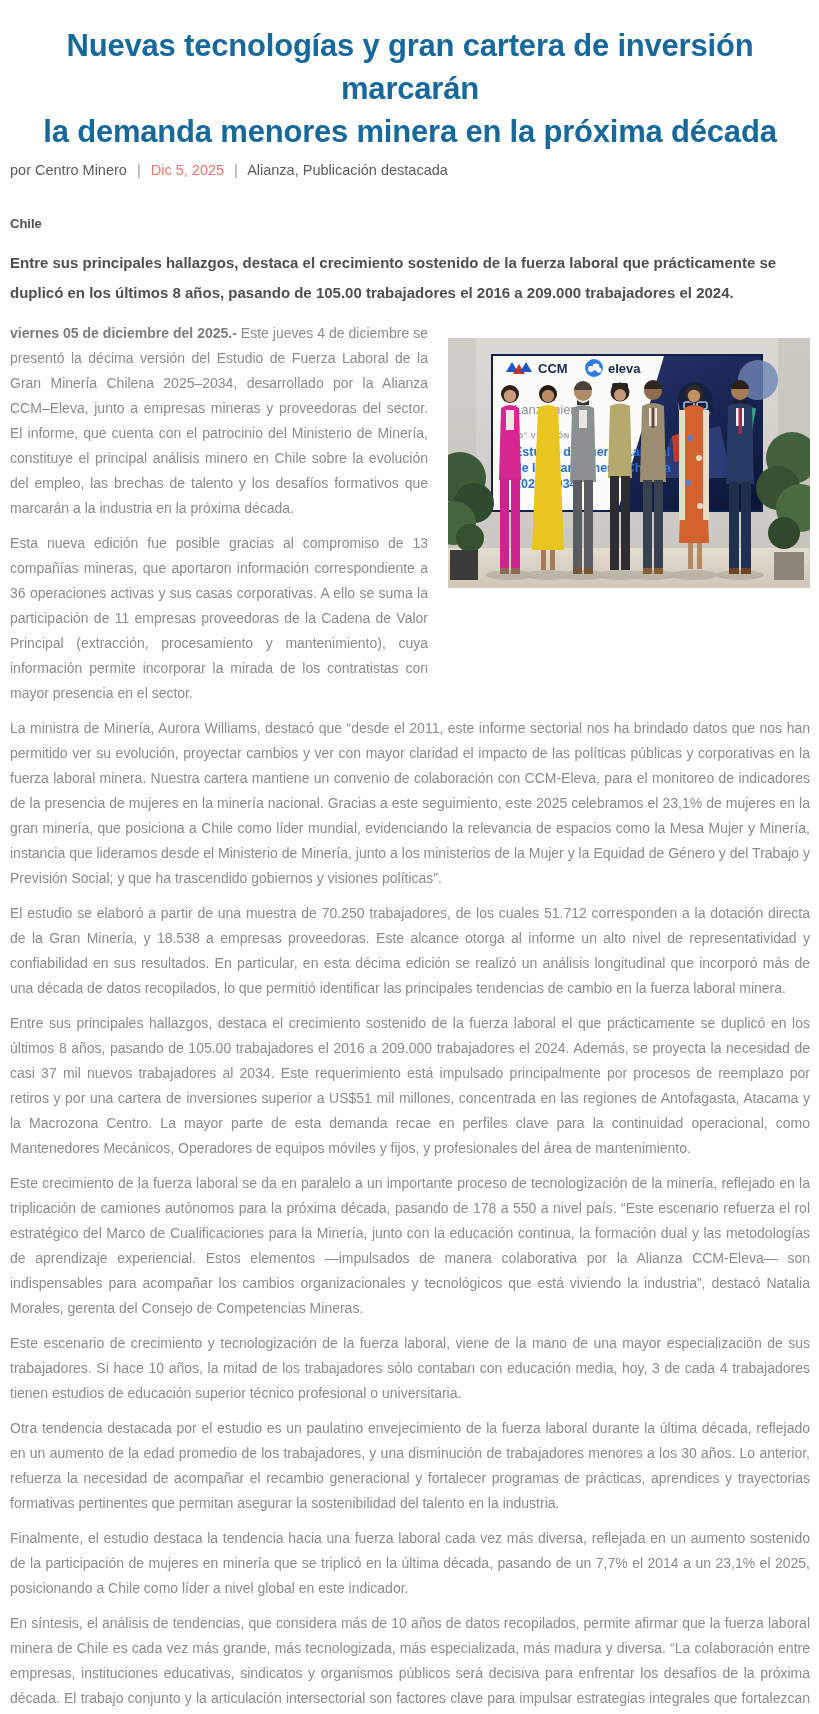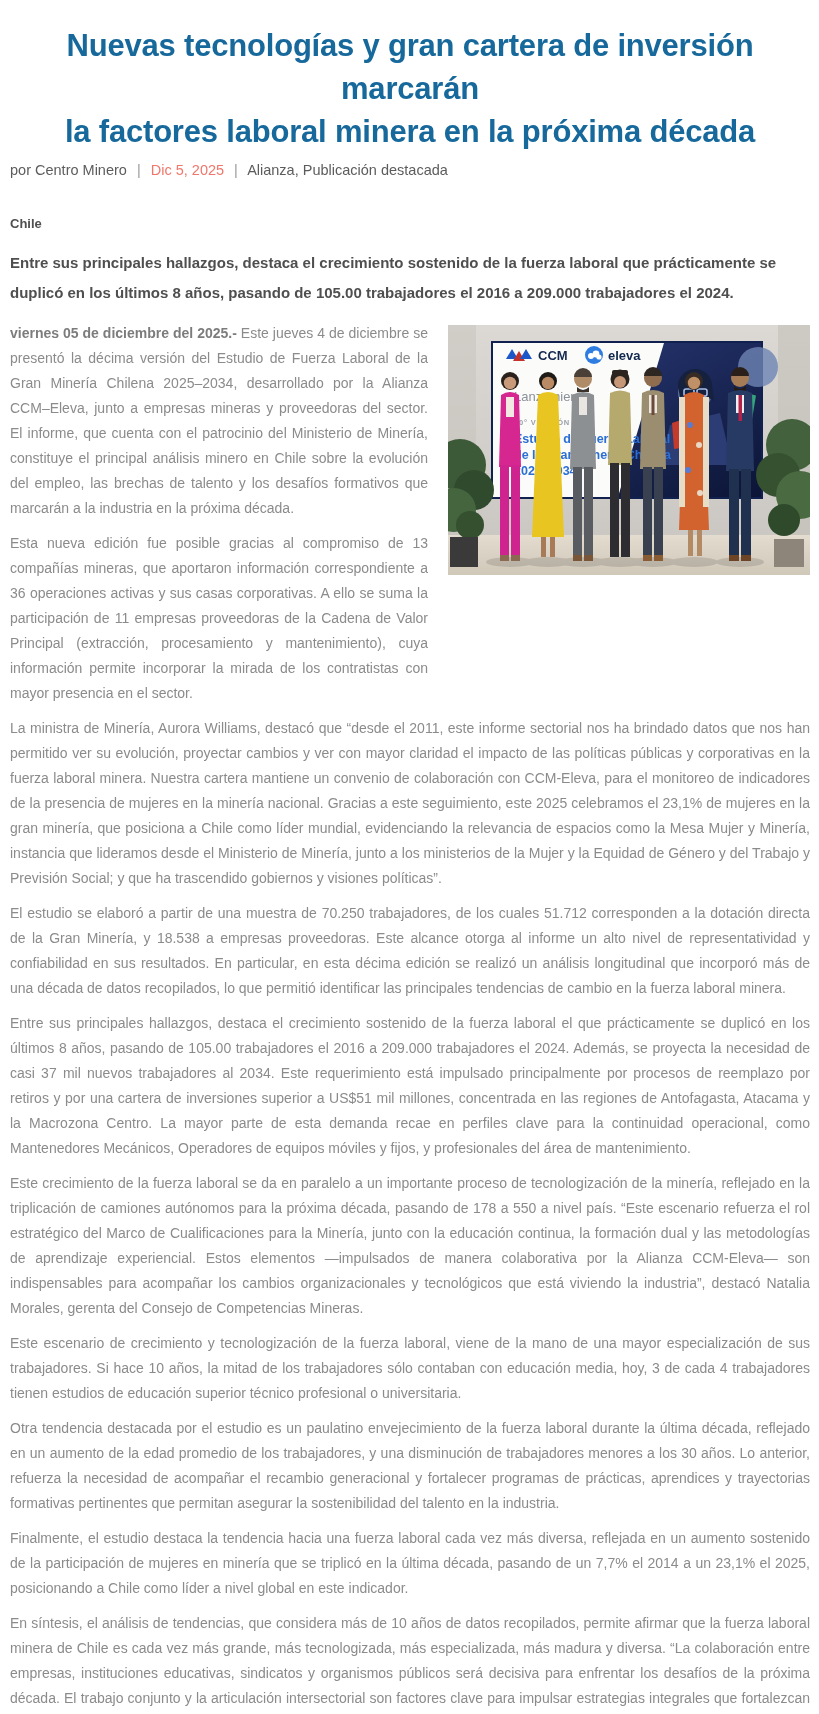--- a/index.html
+++ b/index.html
@@ -22,7 +22,7 @@
 
 <div class="page">
 
-  <h1 class="title"><span>Nuevas tecnologías y gran cartera de inversión marcarán</span><br><span>la factores laboral minera en la próxima década</span></h1>
+  <h1 class="title"><span>Nuevas tecnologías y gran cartera de inversión marcarán</span><br><span>la demanda menores minera en la próxima década</span></h1>
 
   <div class="byline">
     <span>por</span>

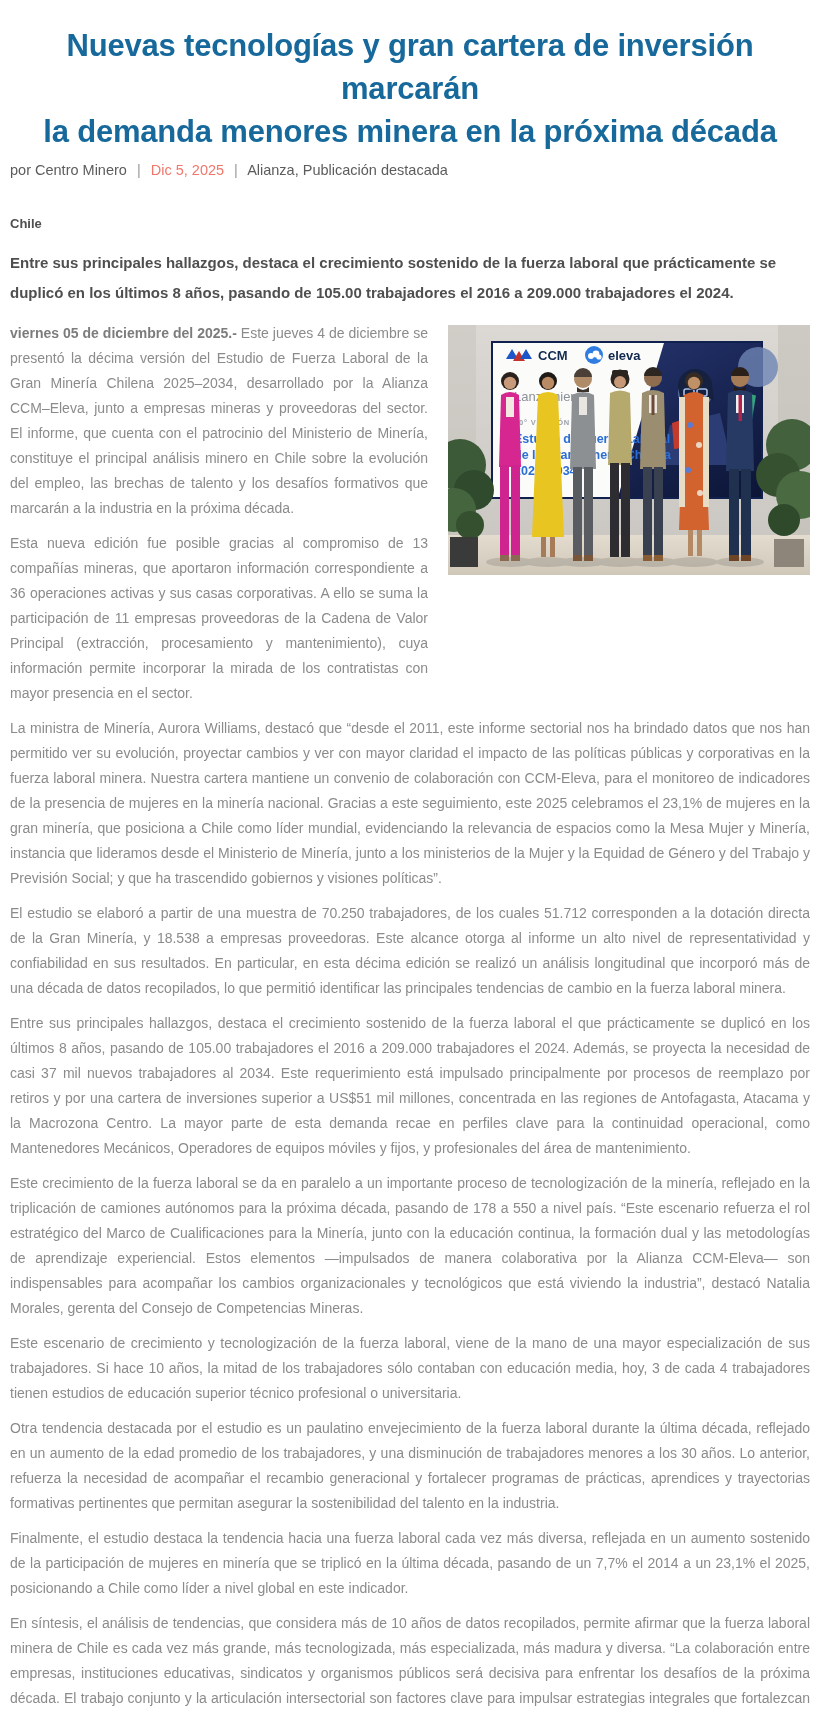--- a/index.html
+++ b/index.html
@@ -14,7 +14,7 @@
   .lede{font-weight:700;color:#4f4f4f;font-size:15px;line-height:30px;margin:0 0 13px;}
   p.body{font-size:14px;line-height:25px;color:#8b8b8b;text-align:justify;margin:0 0 10px;}
   p.body strong{color:#7c7c7c;}
-  .photo-wrap{float:right;width:362px;height:322px;margin:4px 0 14px 20px;overflow:hidden;}
+  .photo-wrap{float:right;width:362px;height:322px;margin:17px 0 14px 20px;overflow:hidden;}
   .photo-wrap svg{display:block;}
 </style>
 </head>

